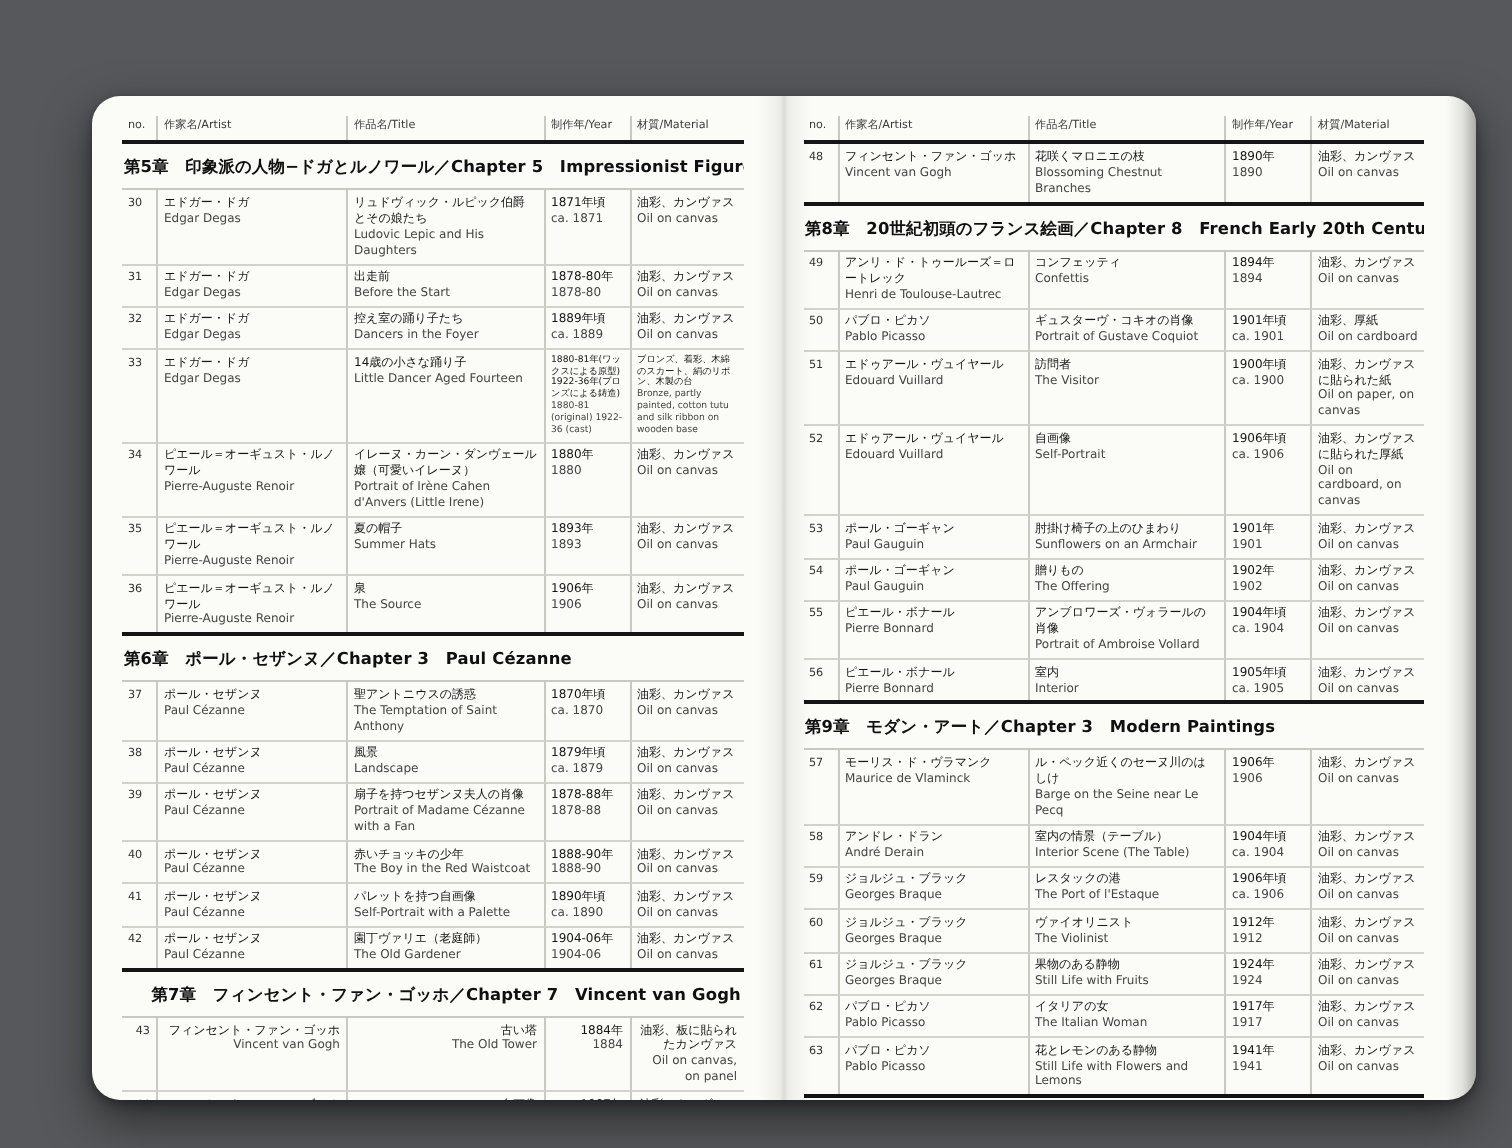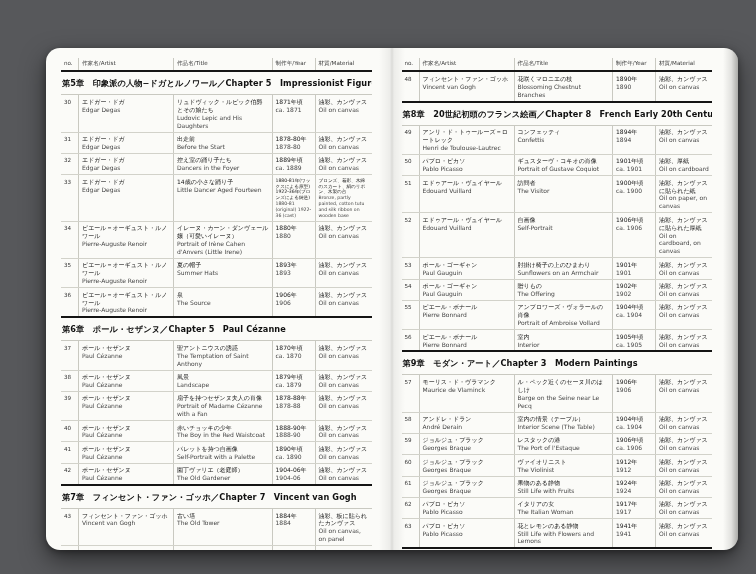--- a/index.html
+++ b/index.html
@@ -201,7 +201,7 @@
 </div>
       </div>
       <div class="section">
-        <div class="chapter">第6章　ポール・セザンヌ／Chapter 5　Paul Cézanne</div>
+        <div class="chapter">第6章　ポール・セザンヌ／Chapter 3　Paul Cézanne</div>
         <div class="rows after-chapter">
   <div class="row">
     <div class="cell no">37</div>

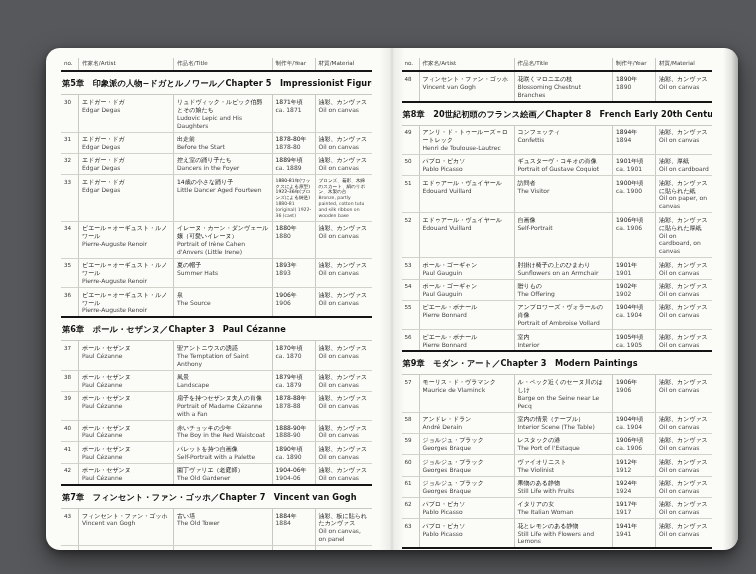--- a/index.html
+++ b/index.html
@@ -30,7 +30,7 @@
   .cell + .cell{border-left:1px solid #c9c9c1;}
 
   .section{border-bottom:2.5px solid #141414;}
-  .section:last-child{border-bottom:2.5px solid #141414;}
+  .section:last-child{border-bottom:2.5px solid #141414;text-align:right;}
   .chapter{
     font-size:8.2px;font-weight:bold;color:#101010;padding:6px 1px 5px;letter-spacing:.1px;
     white-space:nowrap;overflow:hidden;

